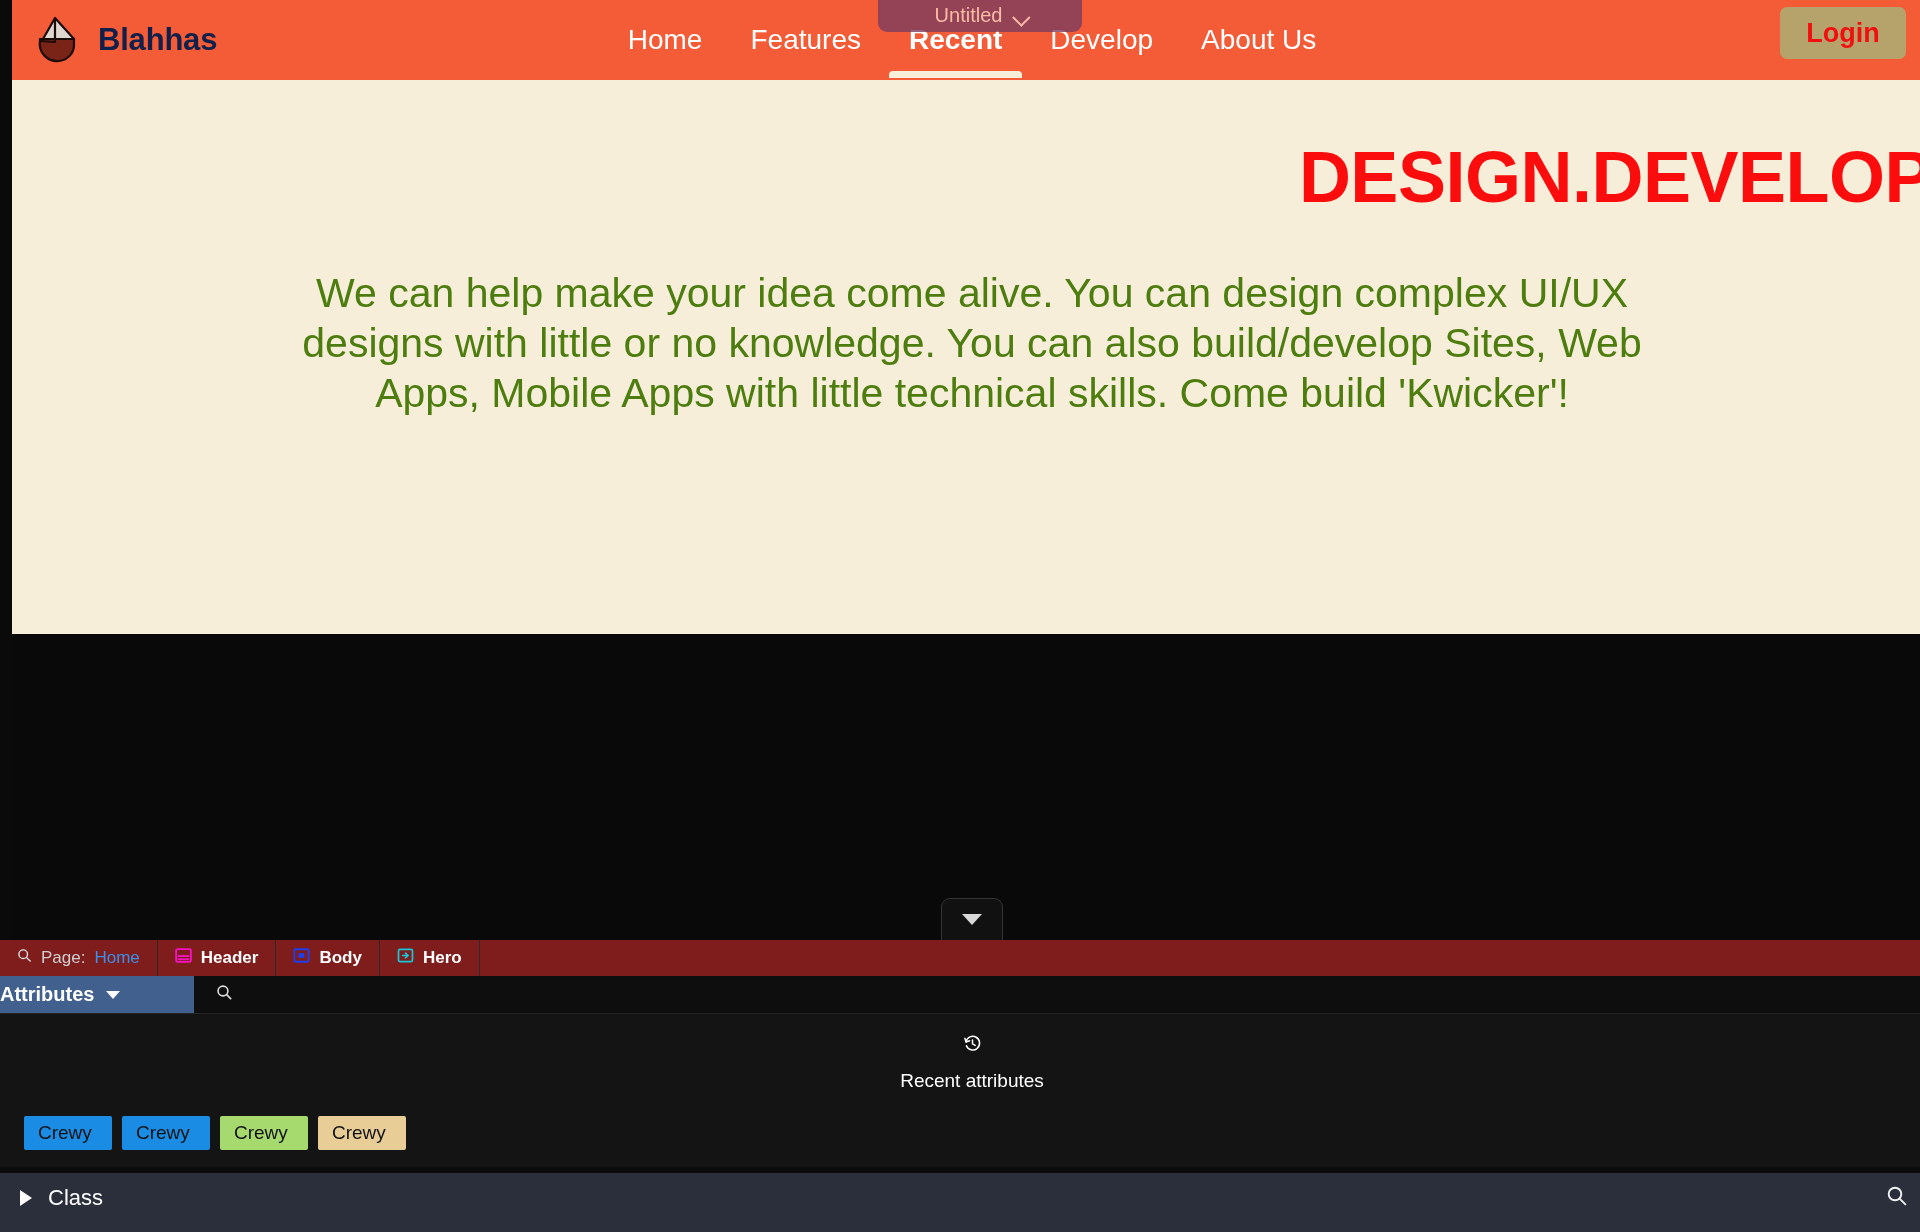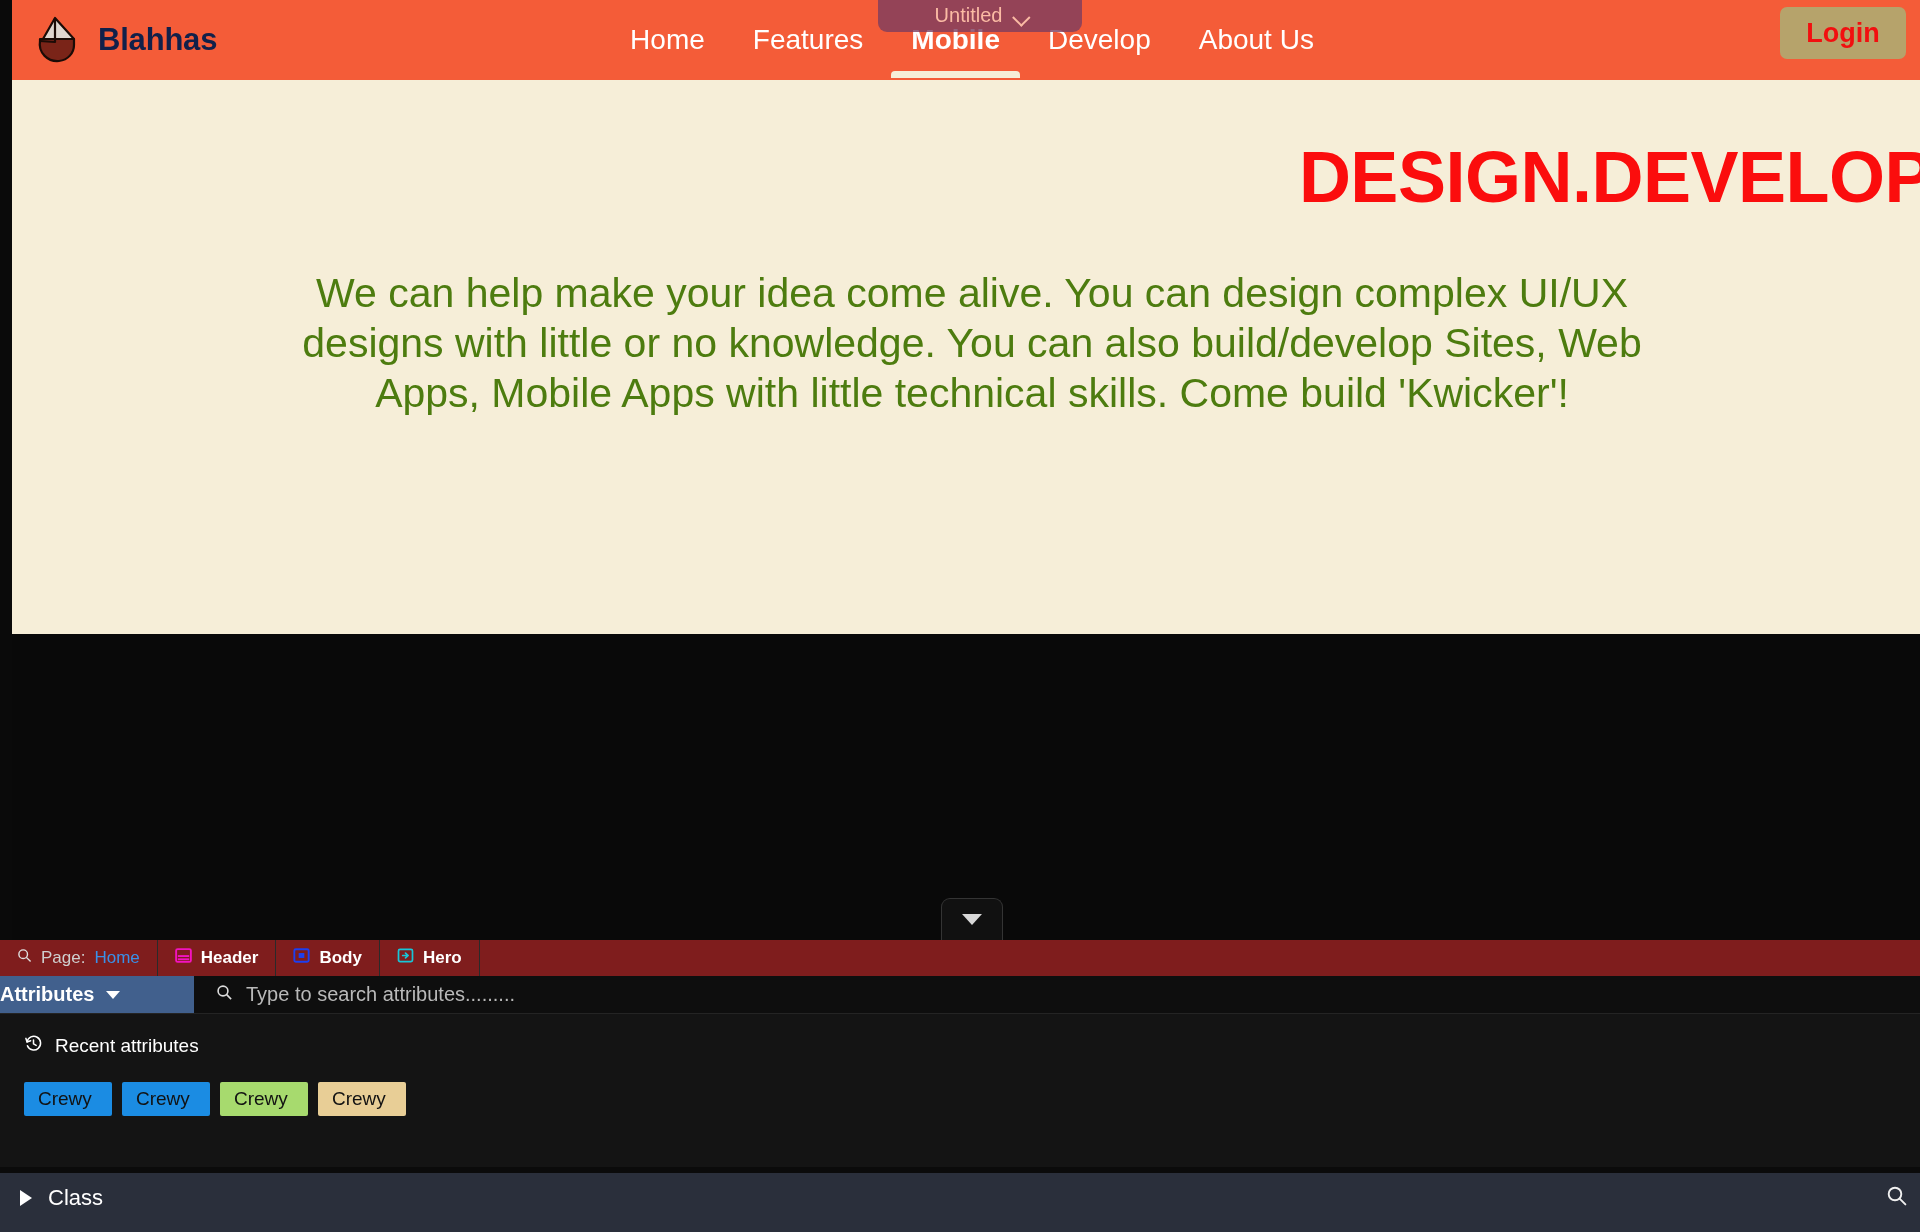--- a/index.html
+++ b/index.html
@@ -341,7 +341,7 @@
     <nav class="site-nav">
       <a class="nav-item">Home</a>
       <a class="nav-item">Features</a>
-      <a class="nav-item active">Mobile</a>
+      <a class="nav-item active">Recent</a>
       <a class="nav-item">Develop</a>
       <a class="nav-item">About Us</a>
     </nav>

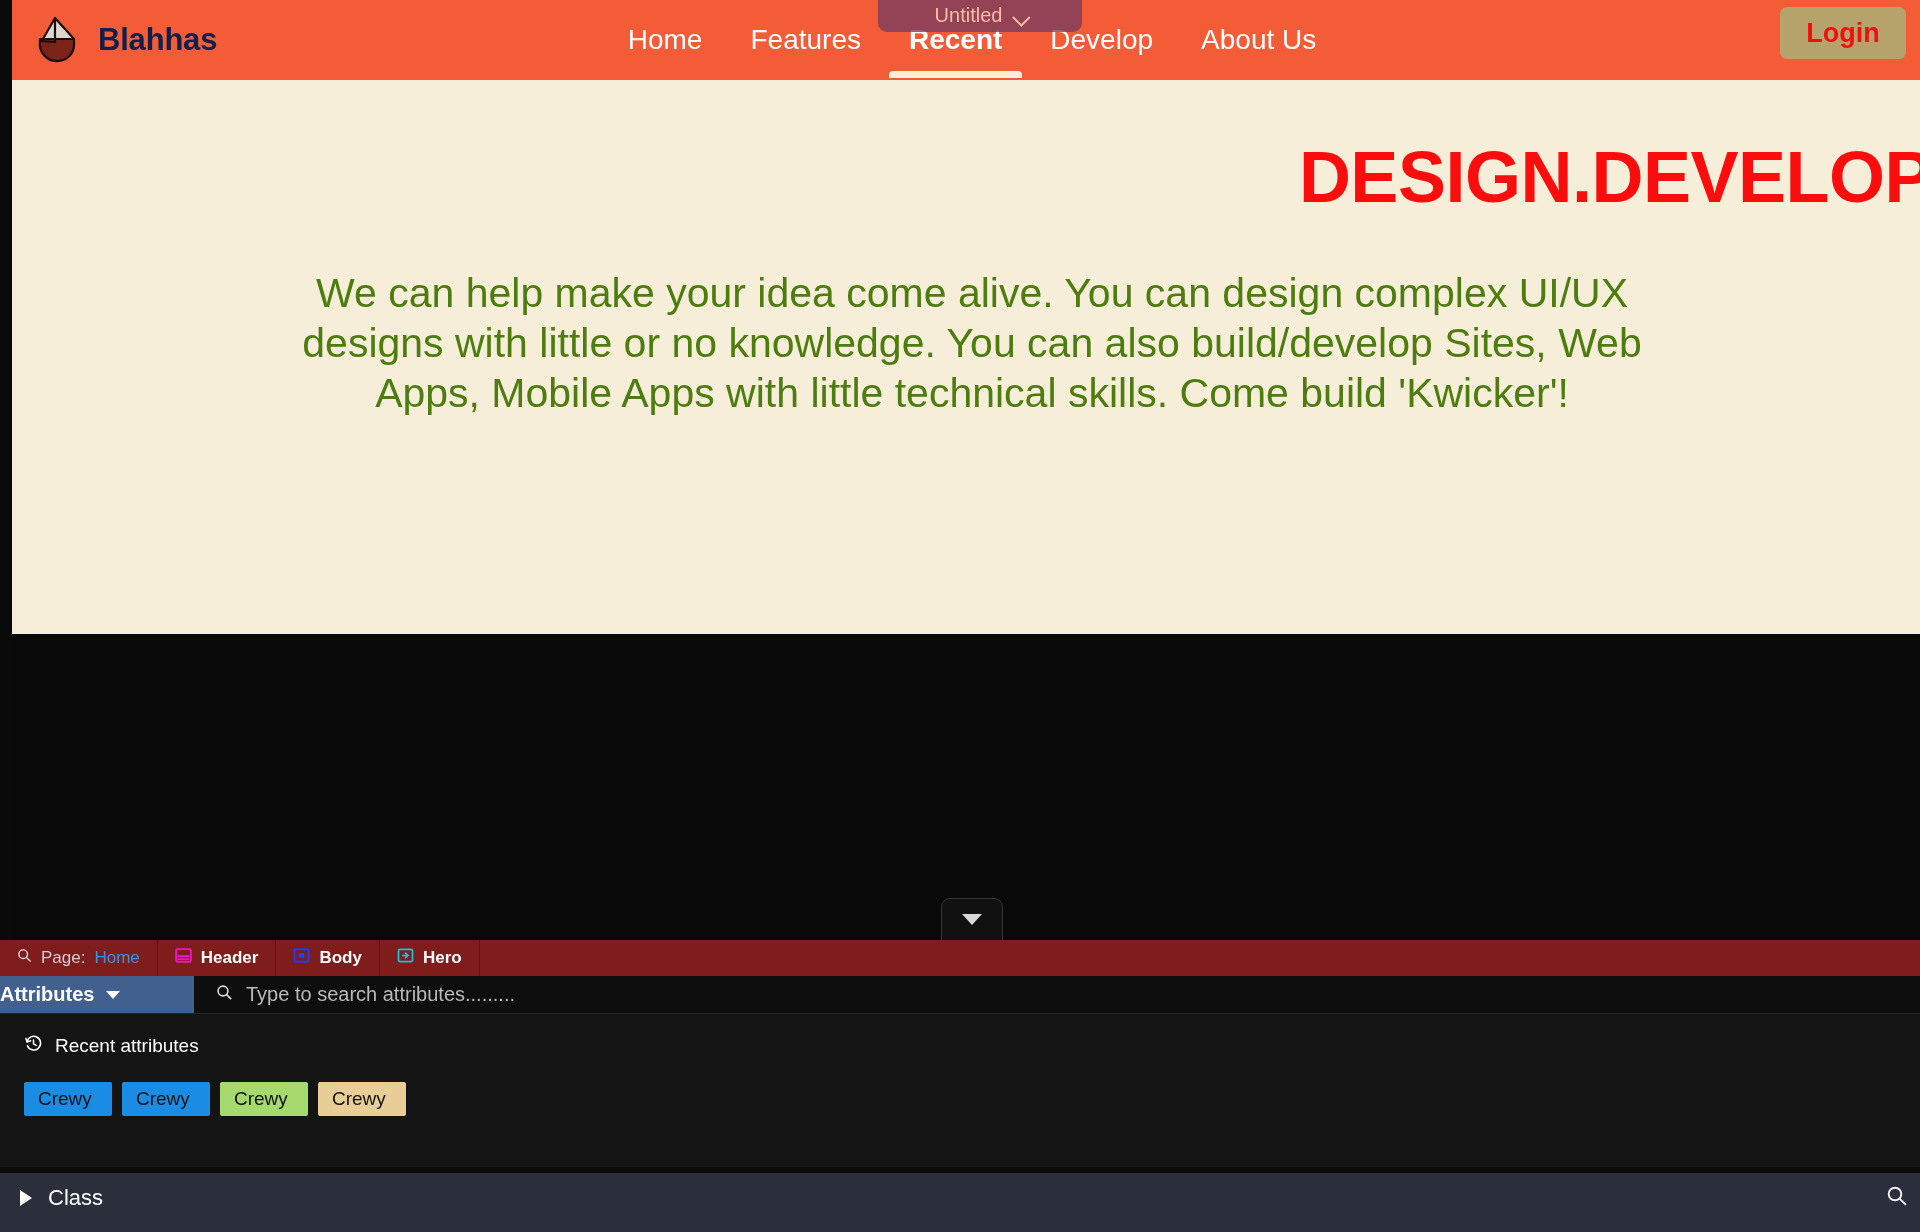--- a/index.html
+++ b/index.html
@@ -427,7 +427,6 @@
             <line x1="11.3" y1="11.3" x2="16" y2="16" stroke="#dcdcdc" stroke-width="1.7"></line>
           </svg>
       </span>
-      <input type="text" placeholder="Type to search attributes........." style="">
     </div>
   </div>
 

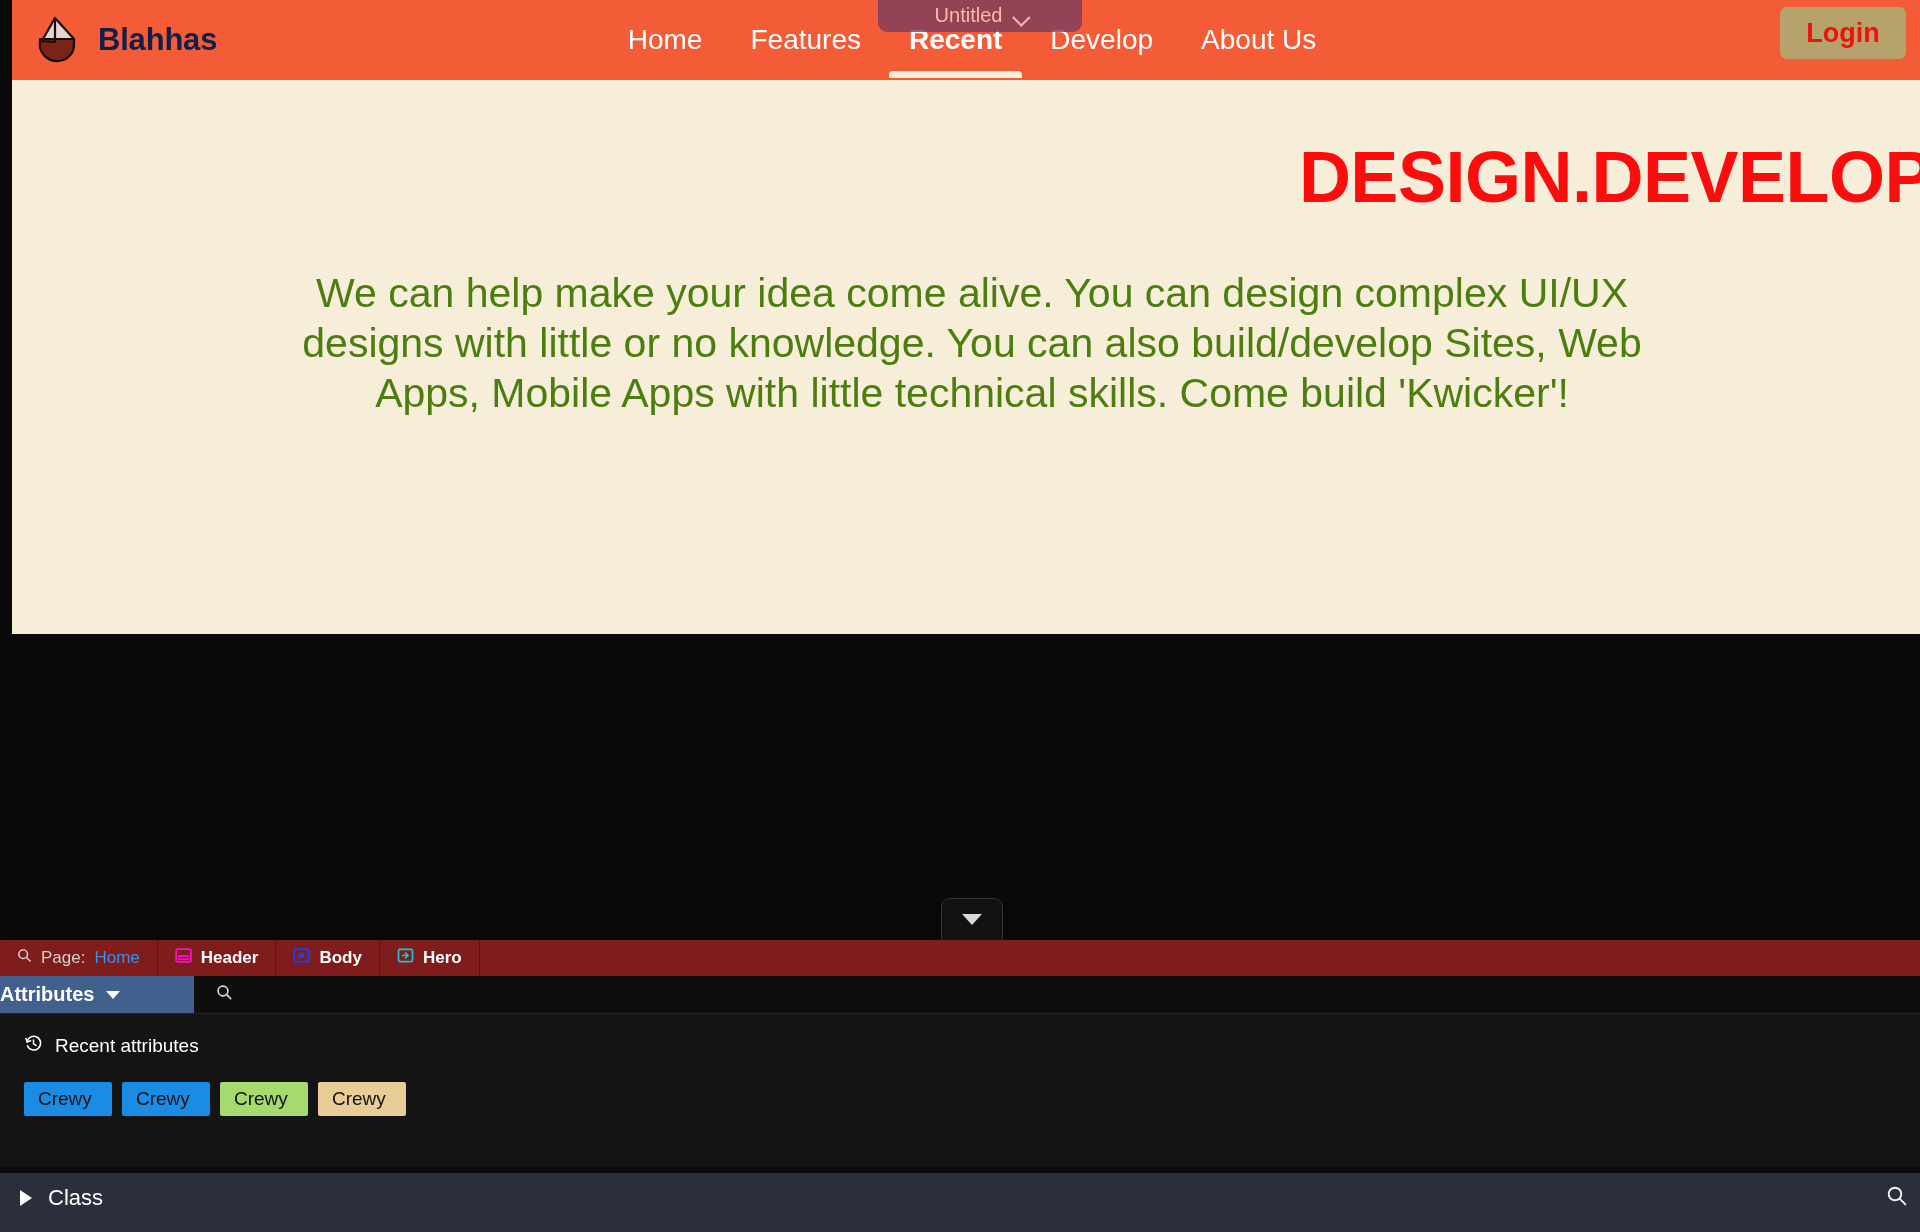--- a/index.html
+++ b/index.html
@@ -268,6 +268,7 @@
     color: #ffffff;
     font-size: 19px;
     margin-bottom: 24px;
+    flex-direction: column;
   }
   .chip-row { display: flex; gap: 10px; }
   .chip {

